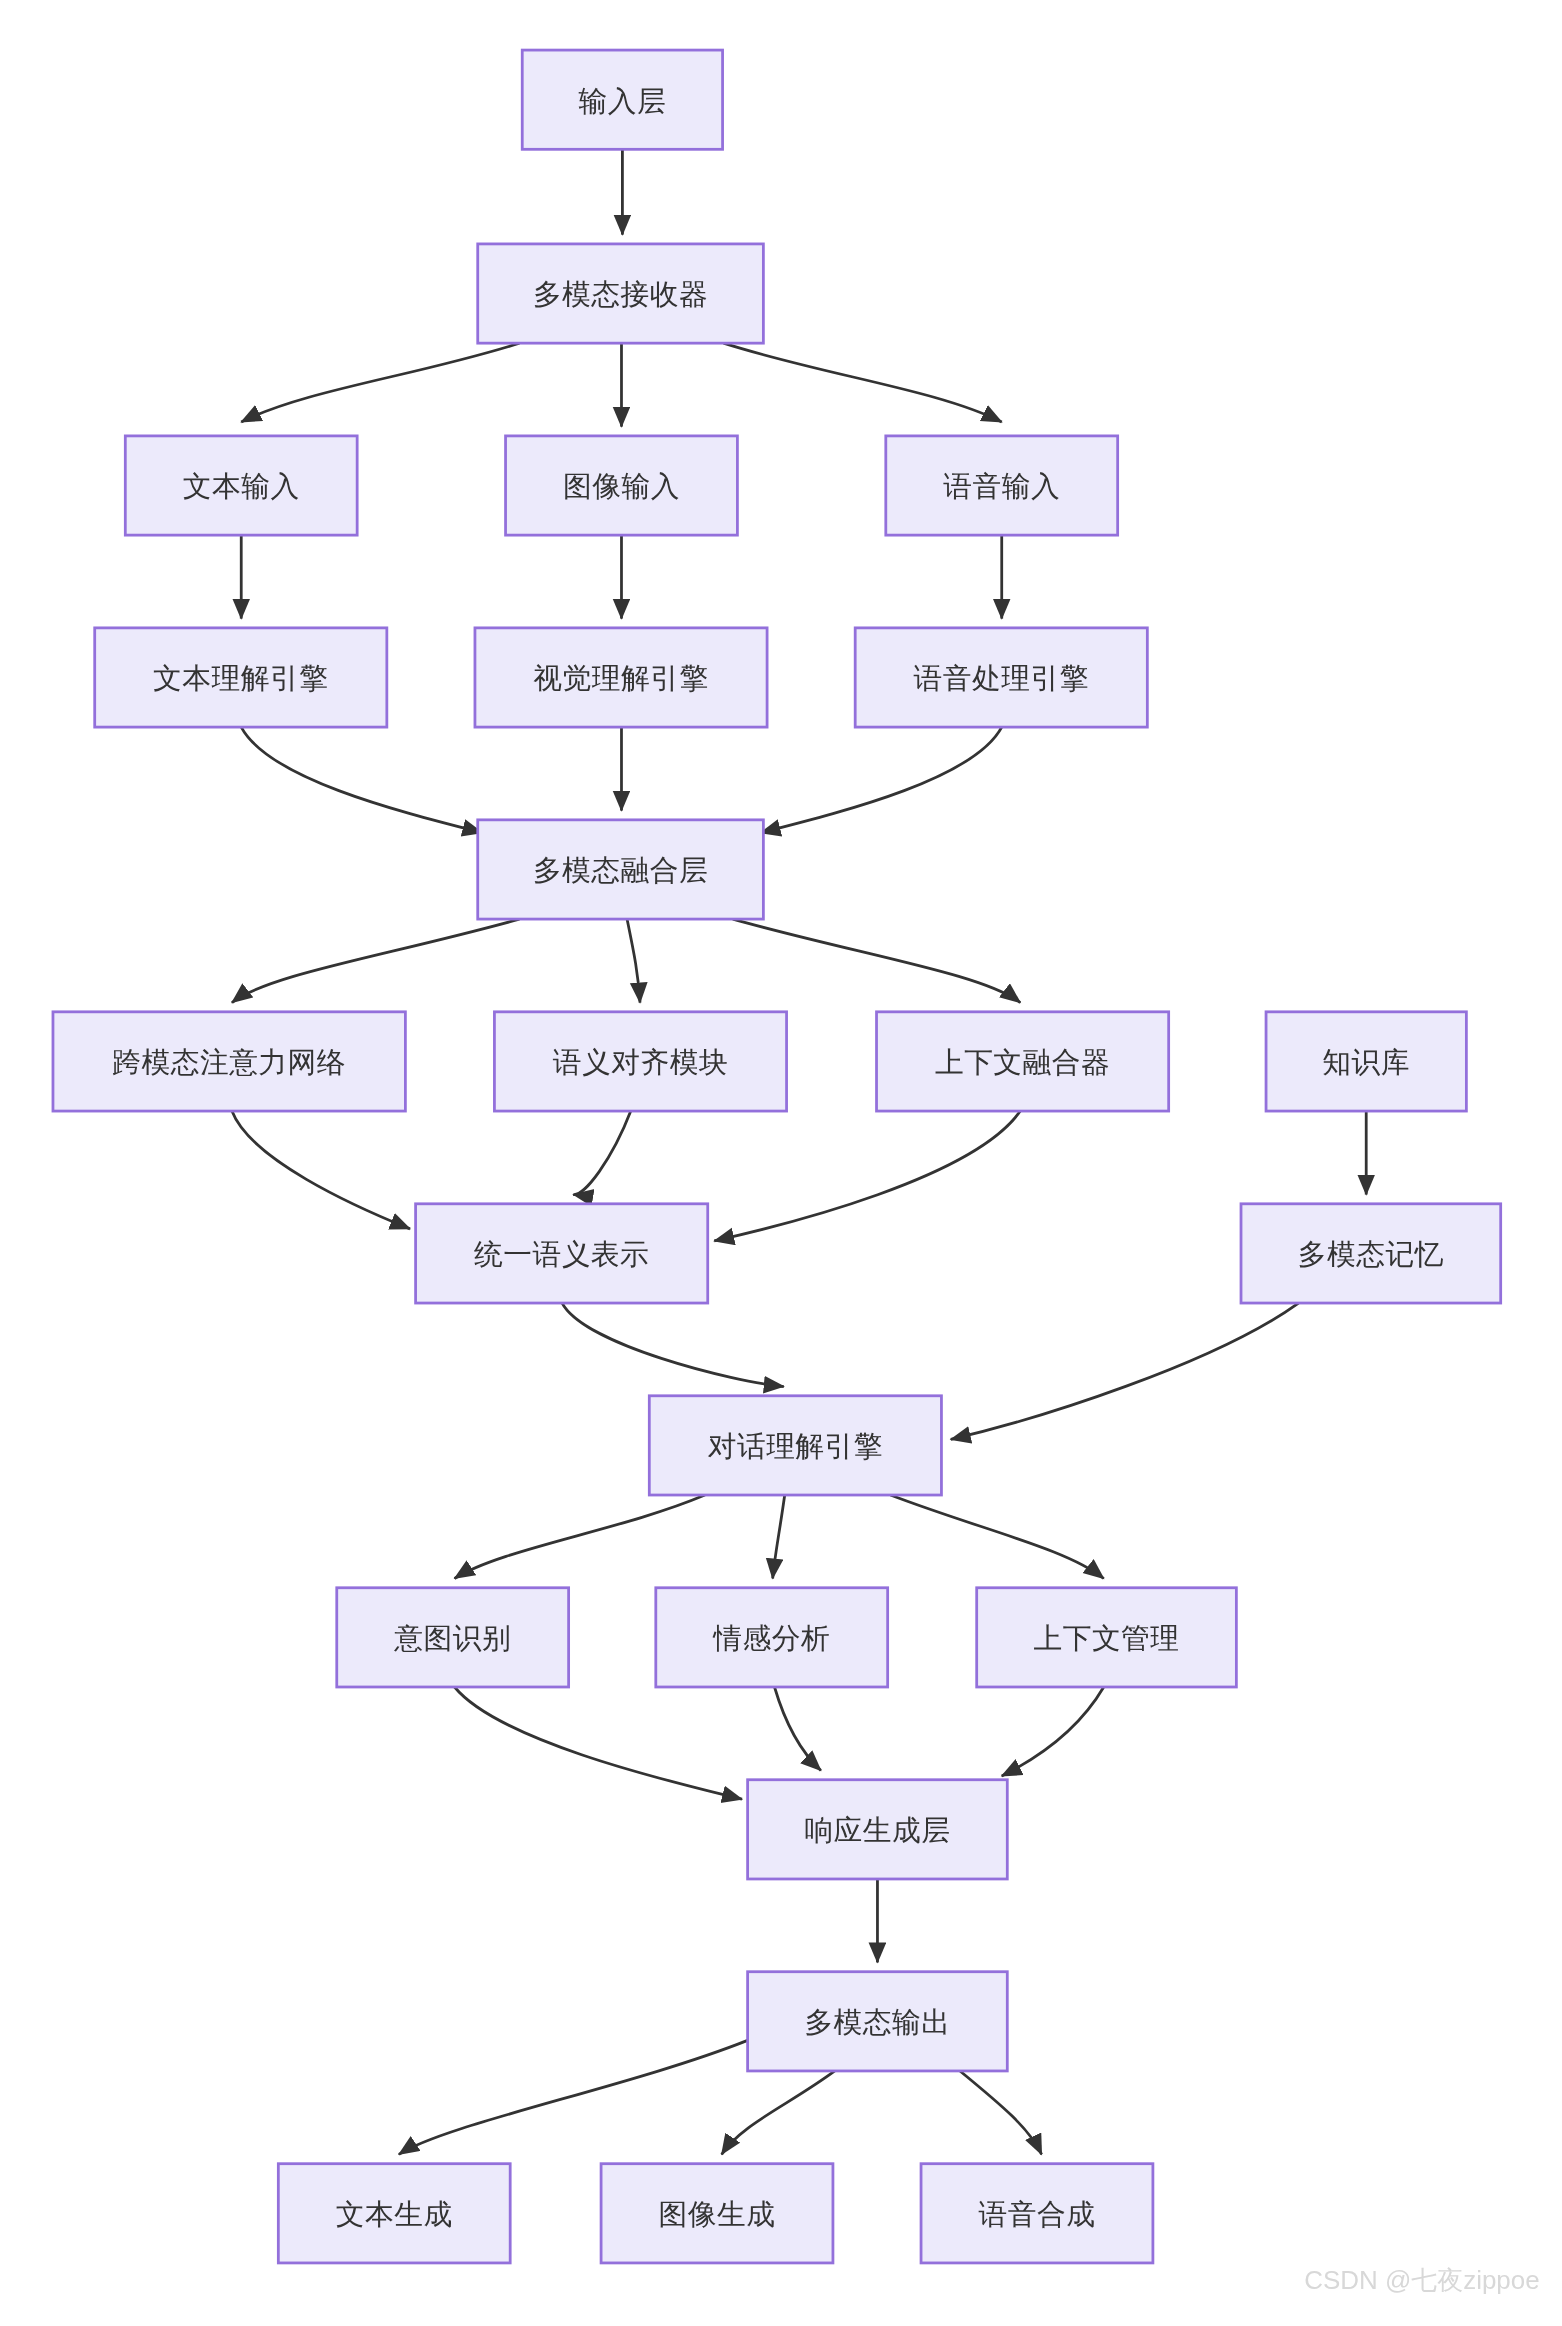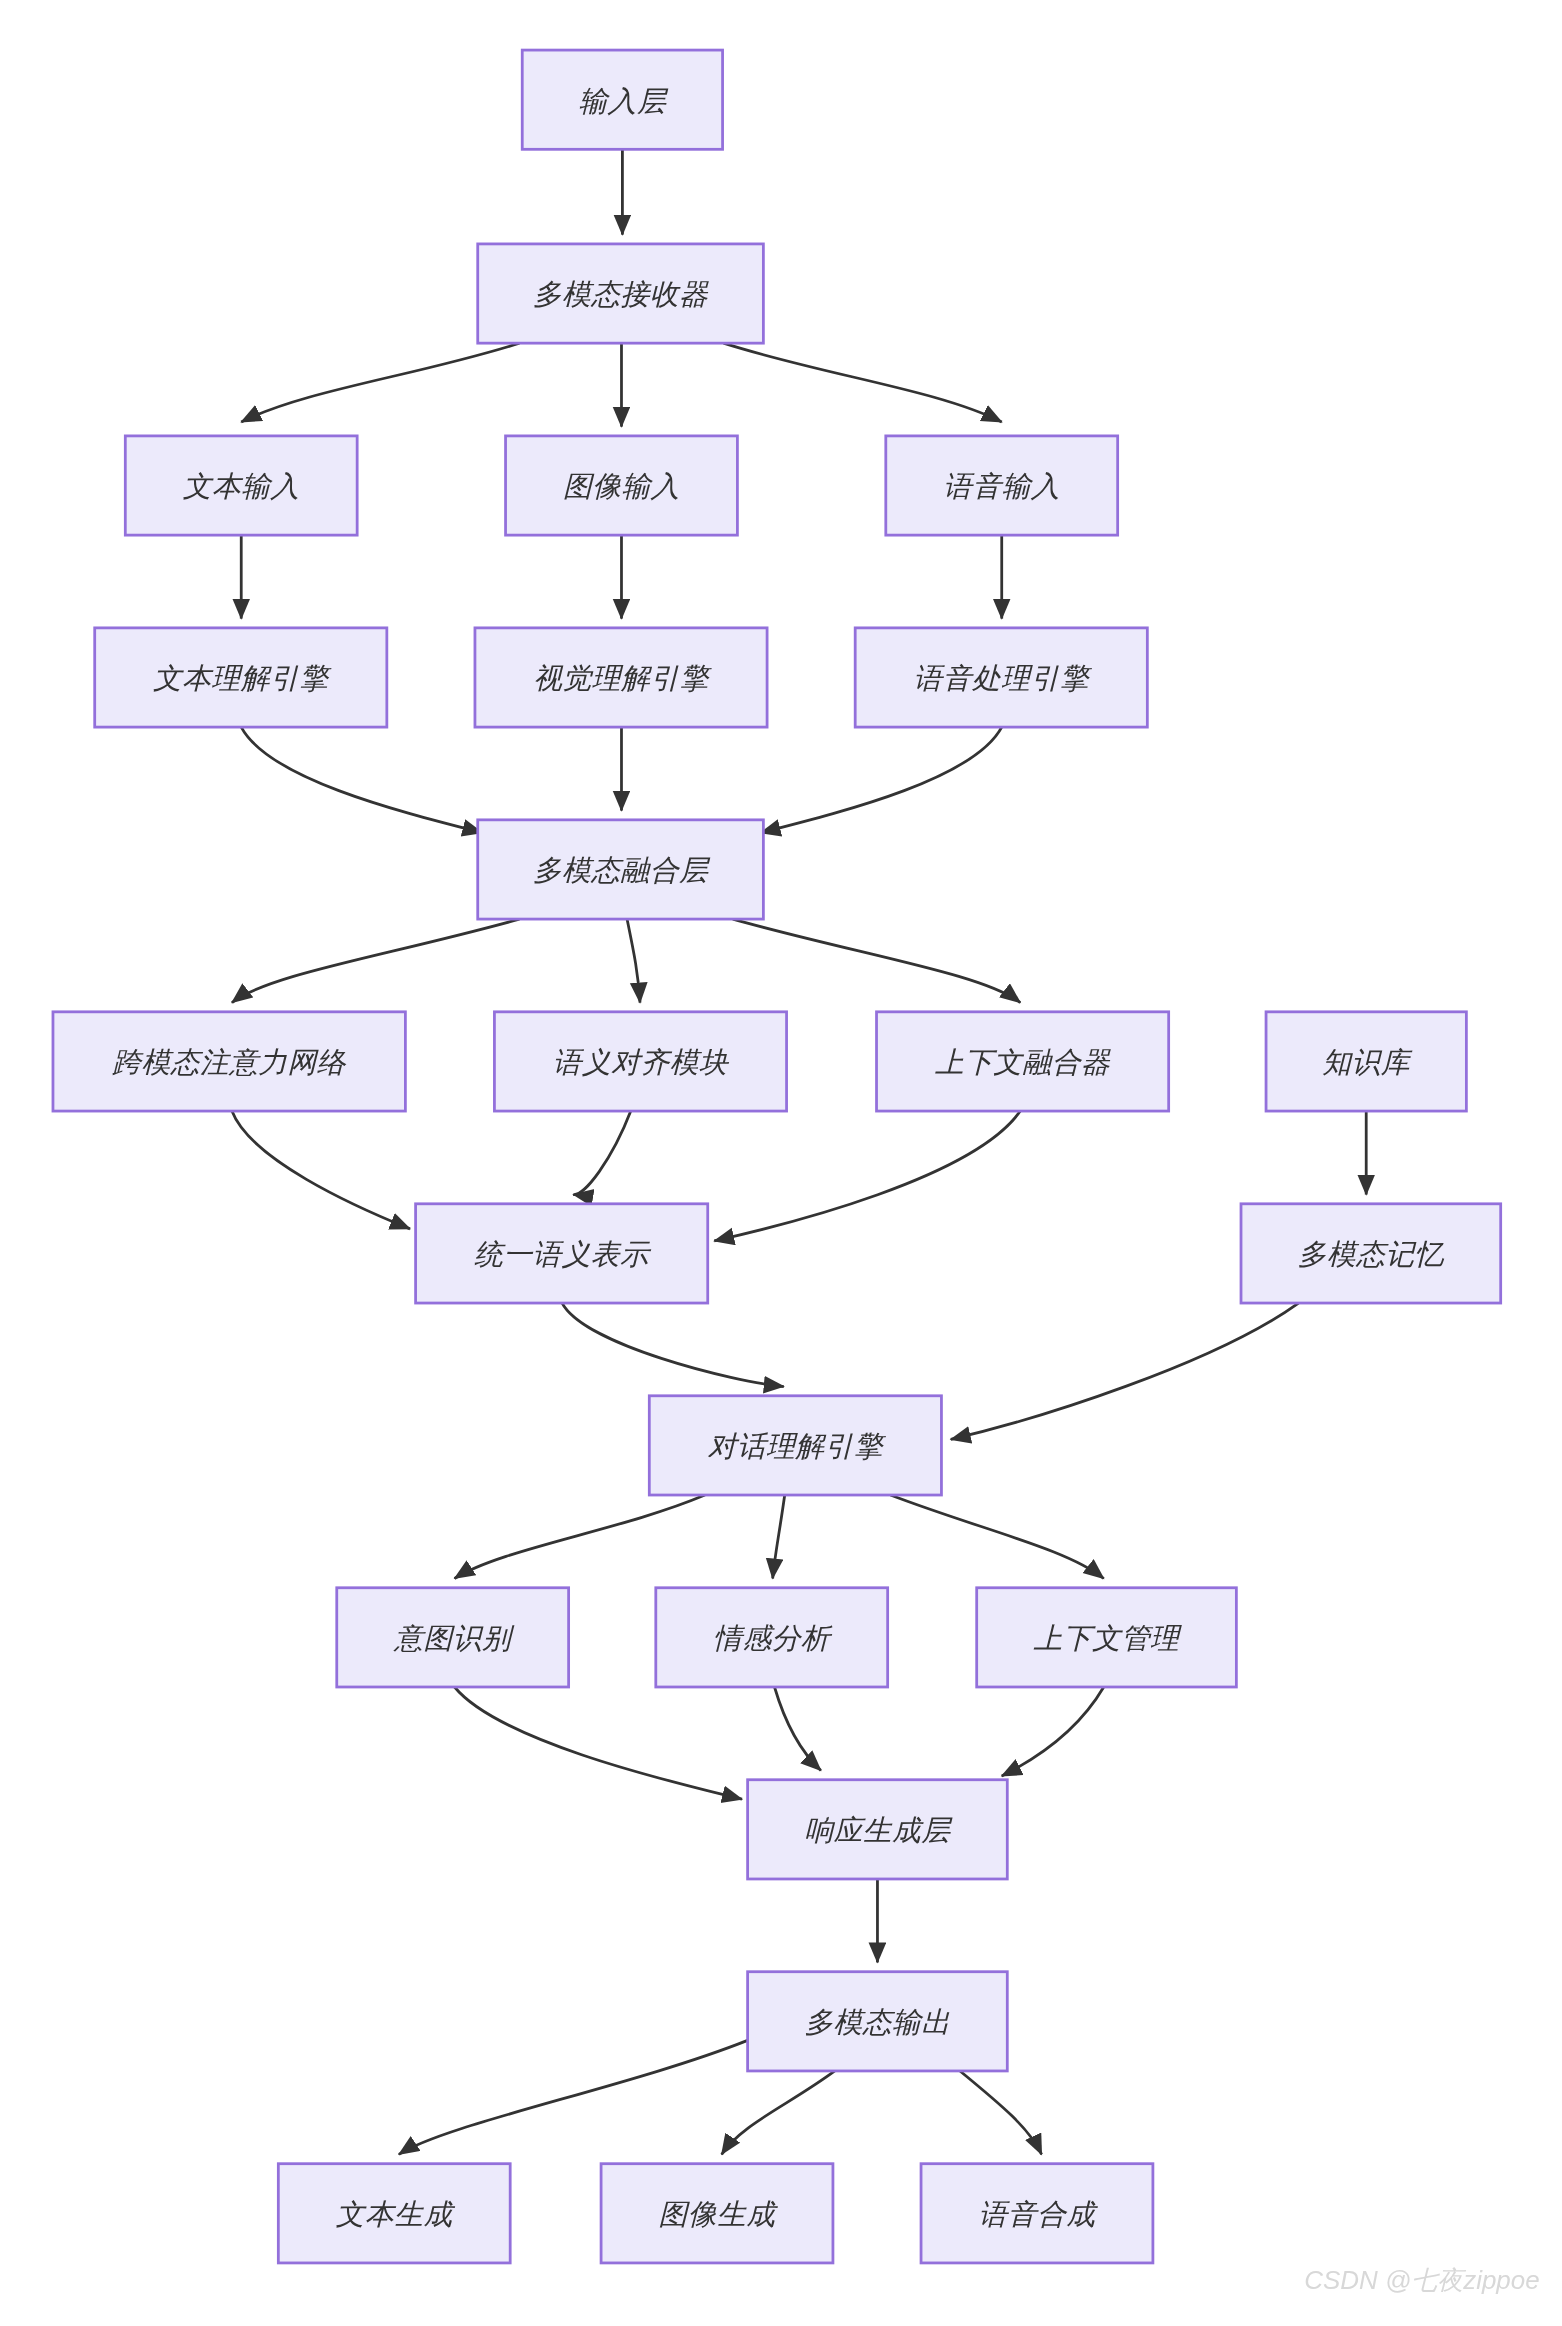--- a/index.html
+++ b/index.html
@@ -20,7 +20,6 @@
     inset: 0;
     width: 1411px;
     height: 2326px;
-    font-style: italic;
   }
   svg#flowchart {
     display: block;

